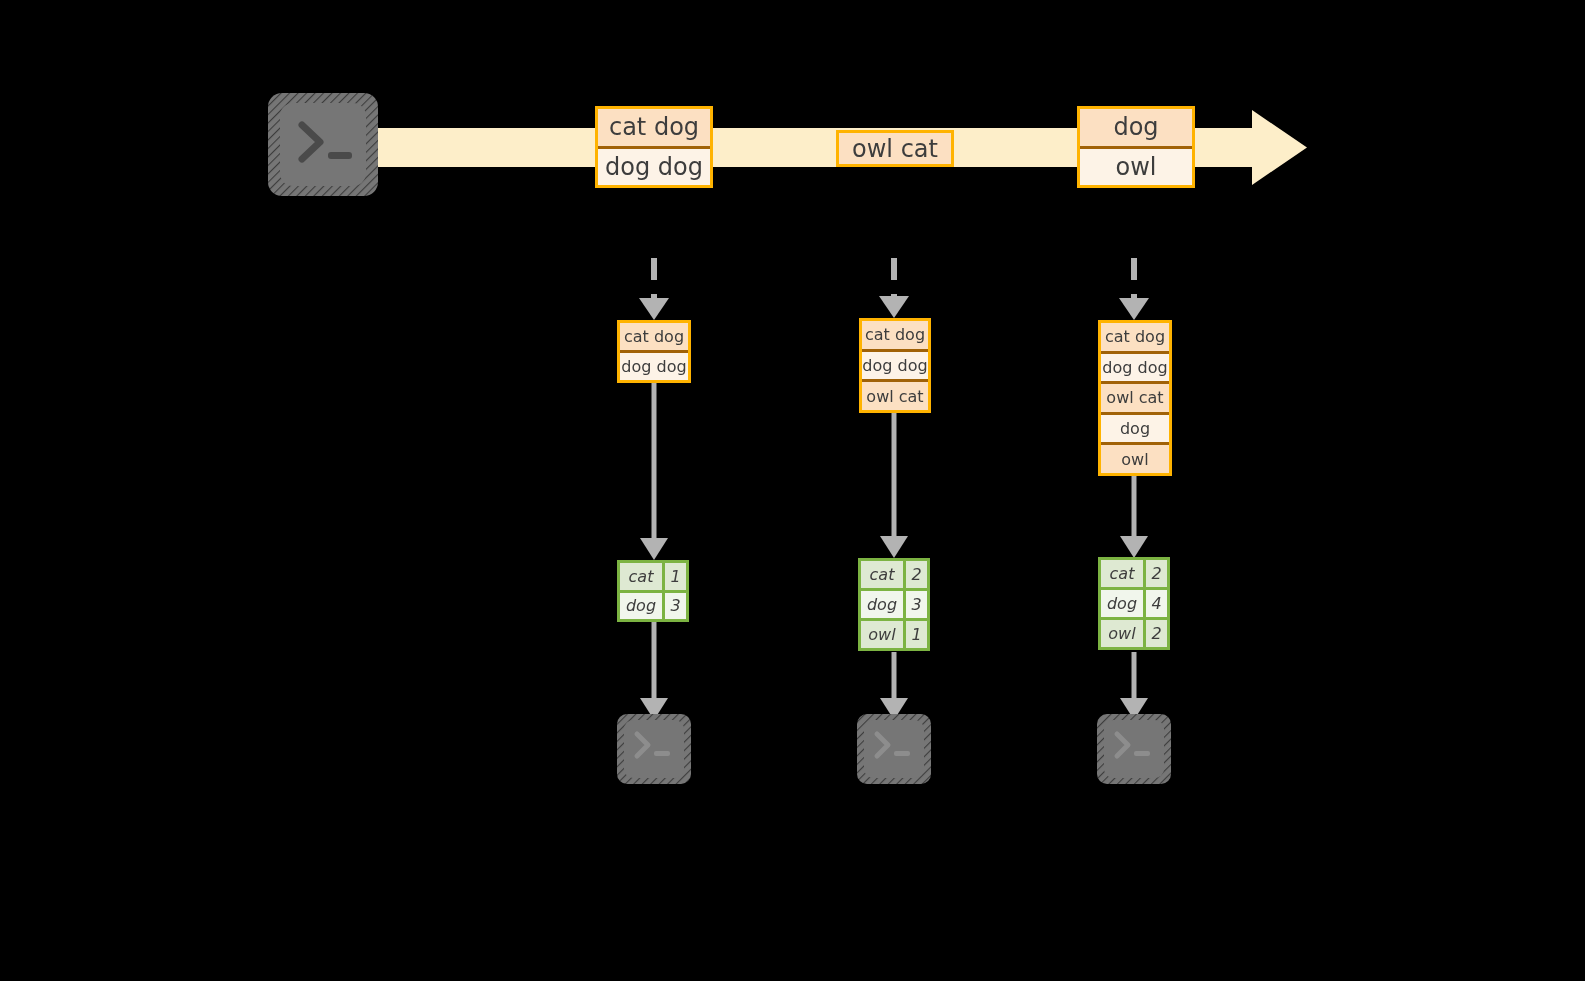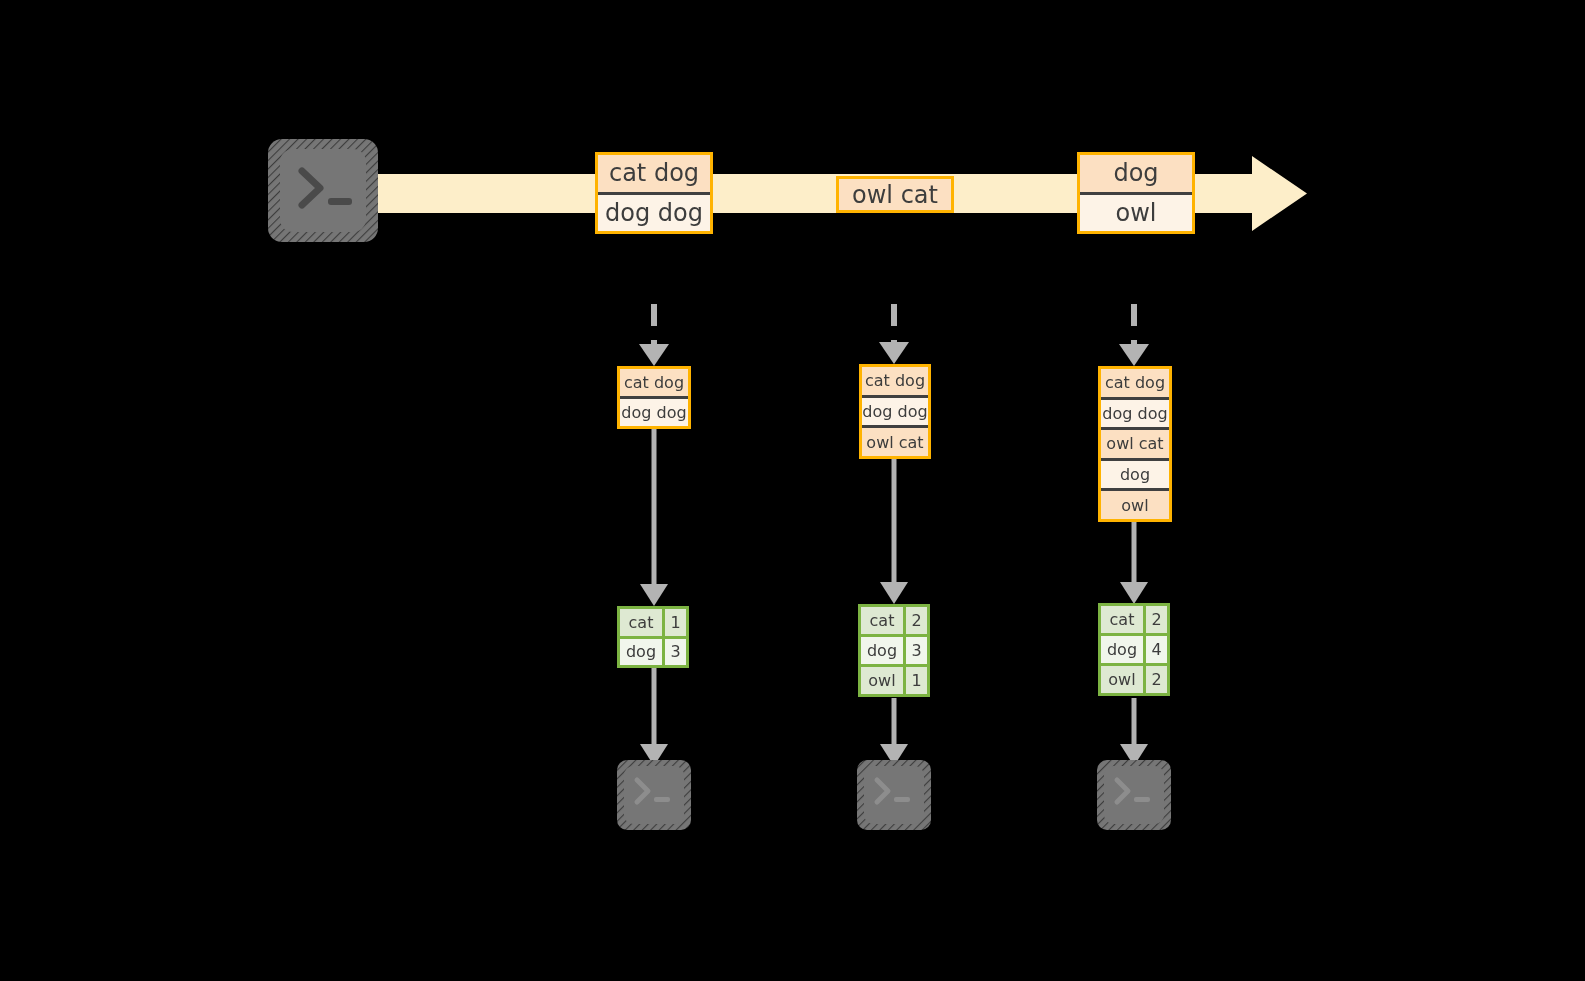--- a/index.html
+++ b/index.html
@@ -13,7 +13,7 @@
     overflow: hidden;
     font-family: "DejaVu Sans", "Liberation Sans", sans-serif;
   }
-  #canvas { position: absolute; inset: 0; margin-top: 46px; }
+  #canvas { position: absolute; inset: 0; }
 
   
   svg.layer { position: absolute; left: 0; top: 0; width: 1585px; height: 981px; }

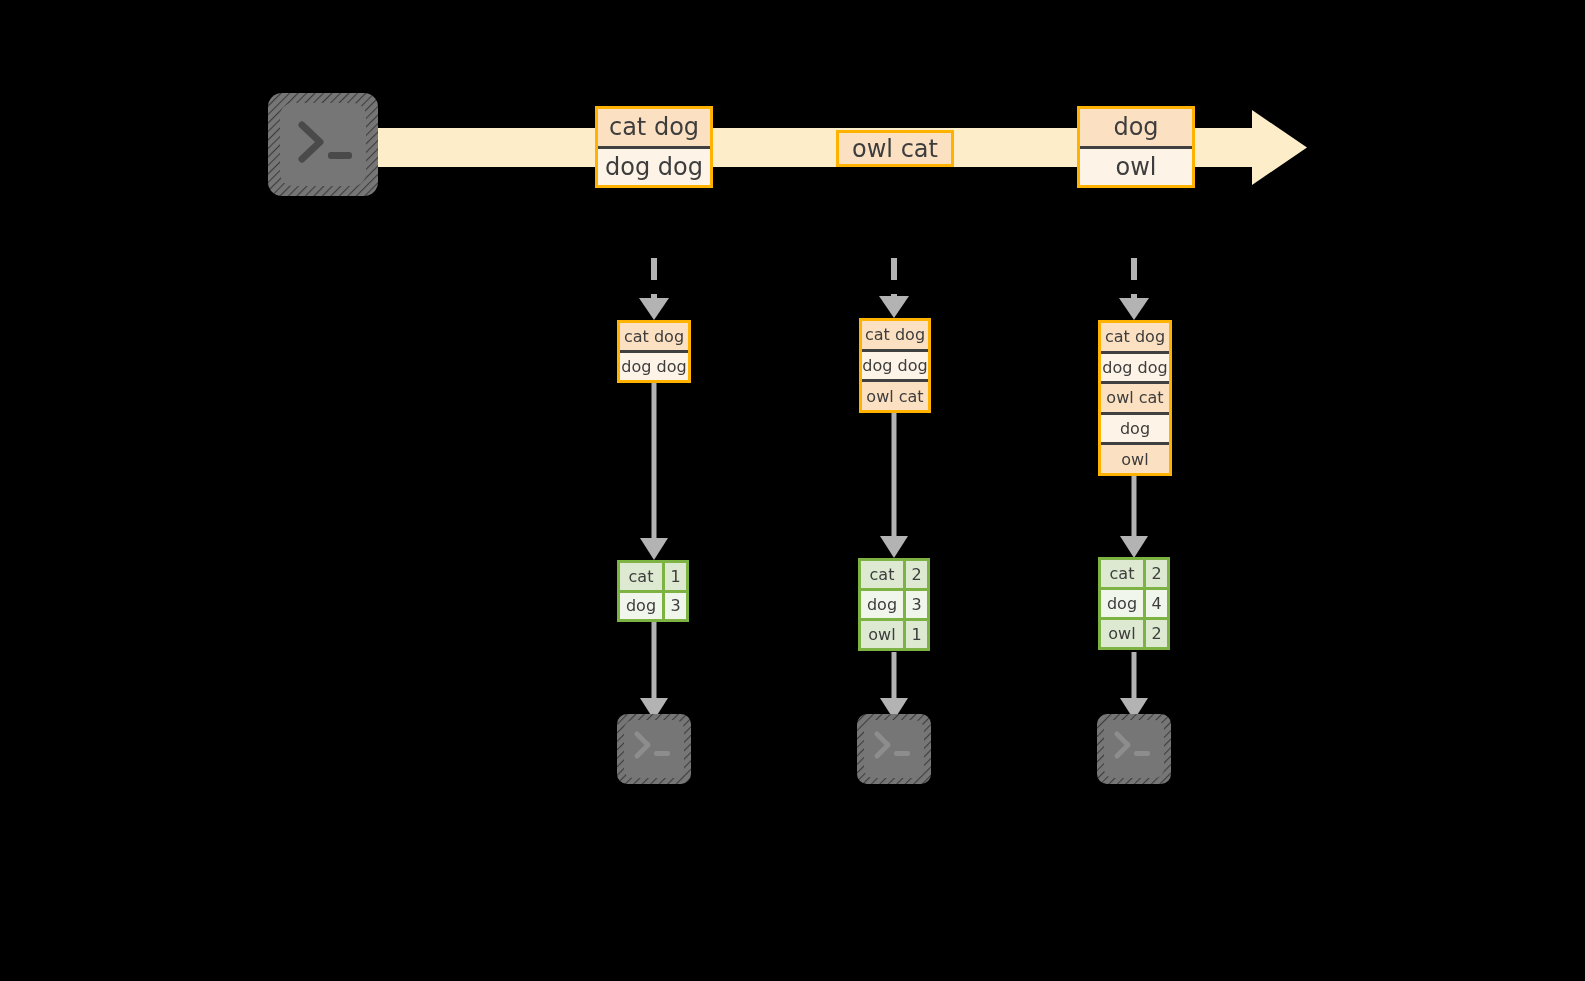--- a/index.html
+++ b/index.html
@@ -37,7 +37,7 @@
   }
   .rec-cell.odd  { background: #fce0c2; }
   .rec-cell.even { background: #fdf3e7; }
-  .rec-cell + .rec-cell { border-top: 3px solid #404040; }
+  .rec-cell + .rec-cell { border-top: 3px solid #a16207; }
 
   
   .big .rec-cell { font-size: 24px; }

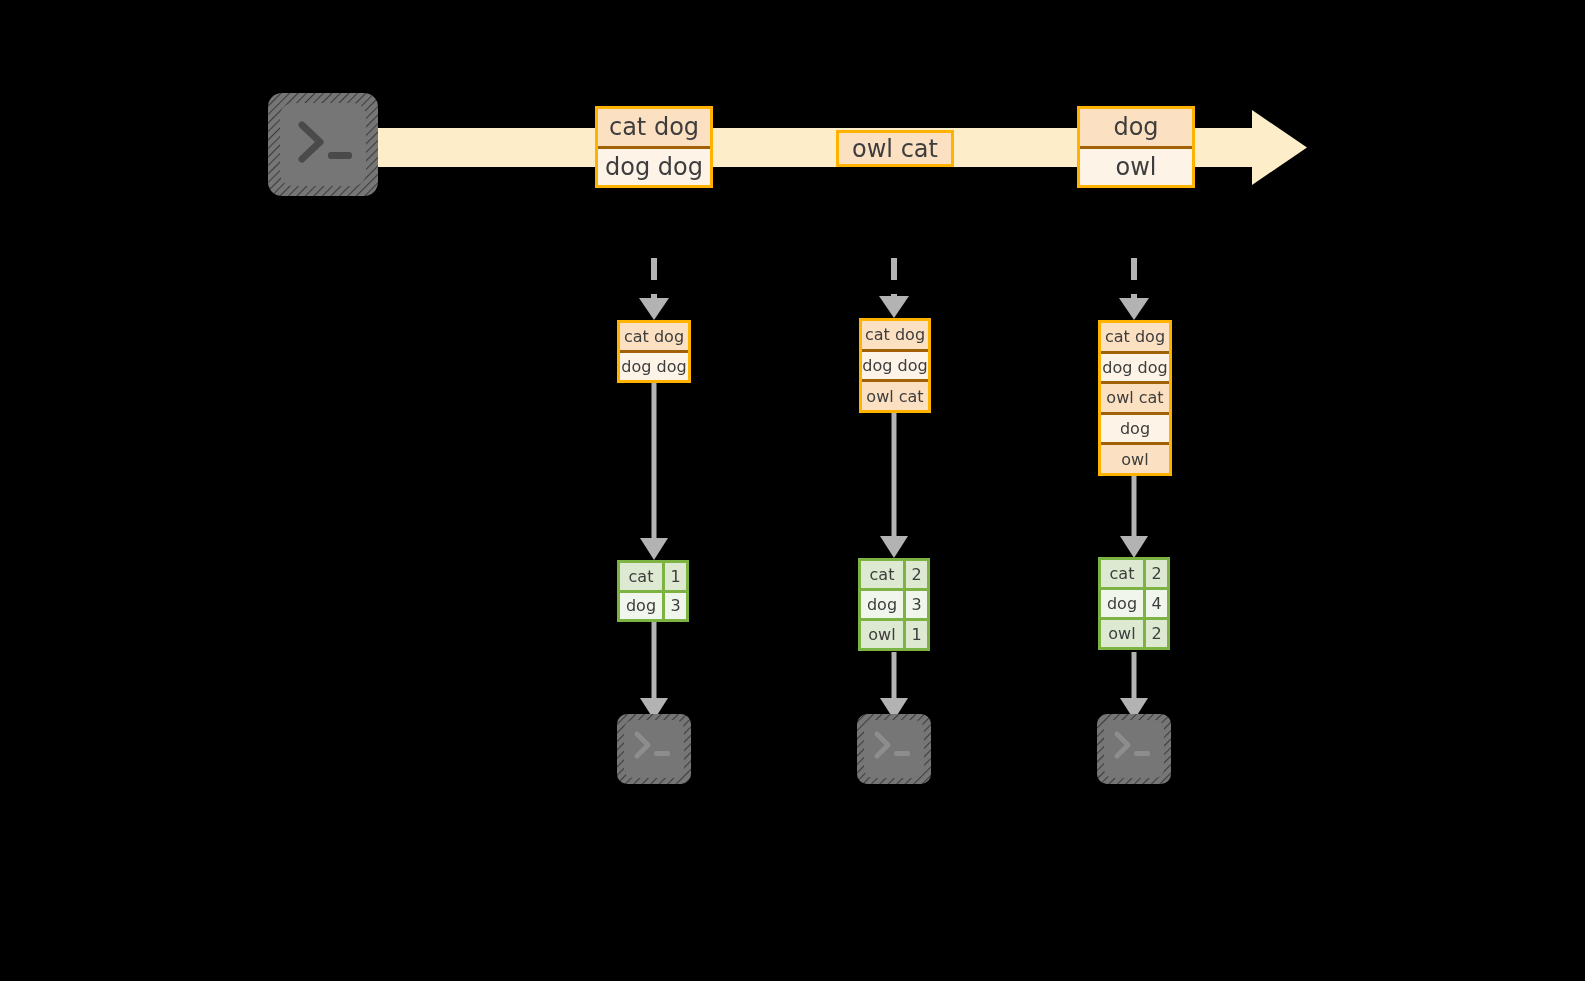--- a/index.html
+++ b/index.html
@@ -64,6 +64,7 @@
     font-size: 16px;
     color: #3d3d3d;
     white-space: nowrap;
+    font-style: italic;
   }
   .res-cell.key { width: 46px; }
   .res-cell.val { width: 26px; border-left: 3px solid #7cb342; }

